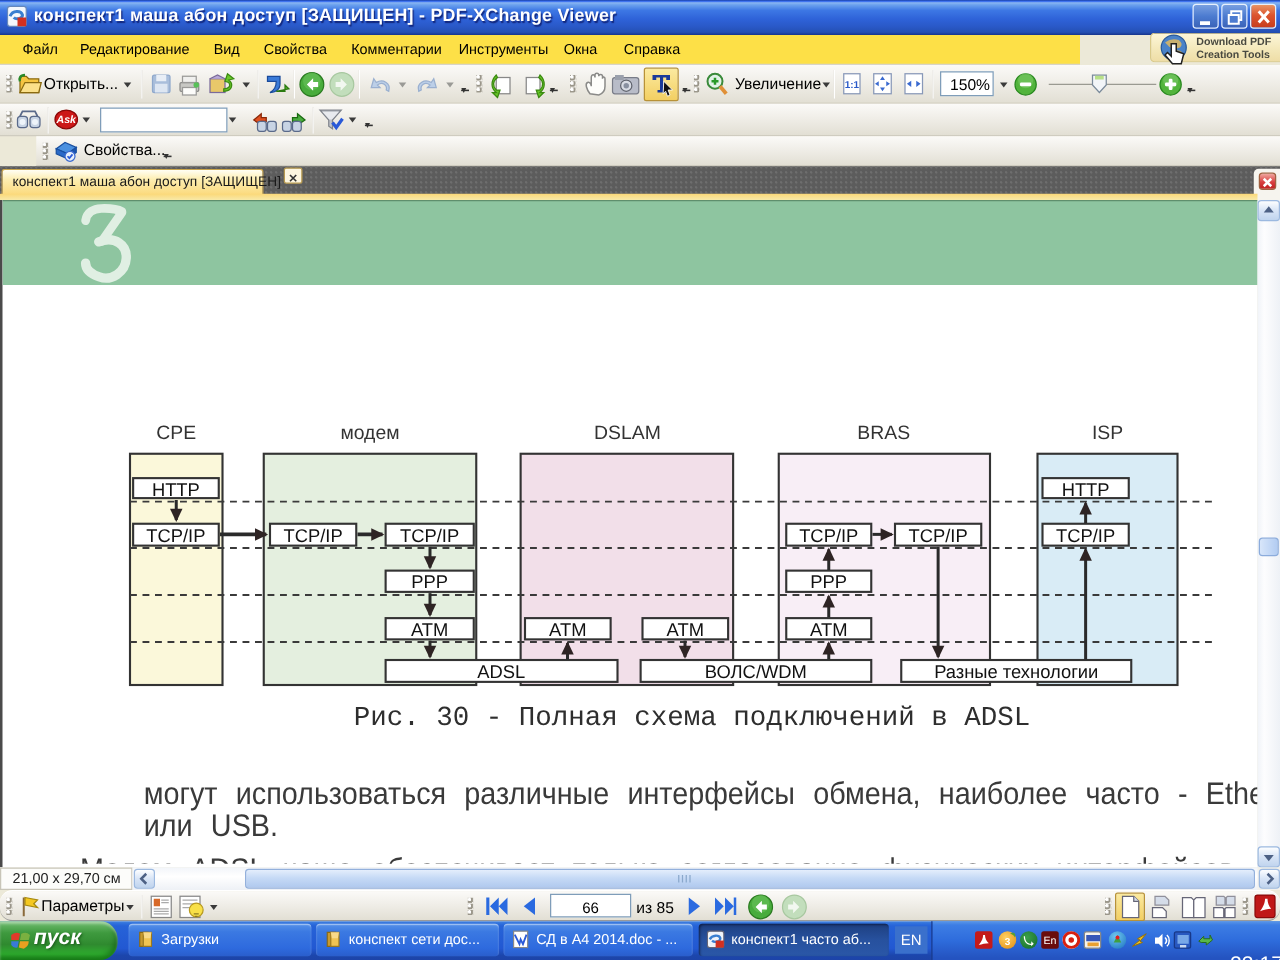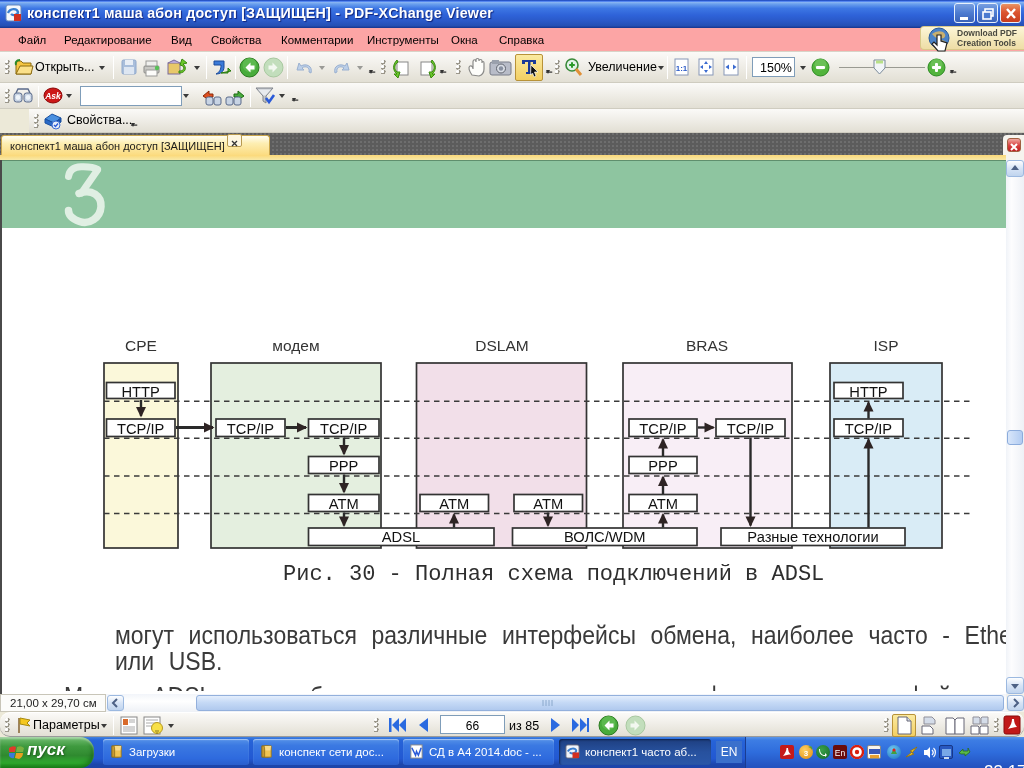--- a/index.html
+++ b/index.html
@@ -20,7 +20,7 @@
 .tbtn svg{position:absolute;left:0;top:0;}
 
 
-#menubar{left:0;top:28px;width:1024px;height:24px;background:#fca5a5;border-bottom:1px solid #d8d4c8;}
+#menubar{left:0;top:28px;width:864px;height:24px;background:#fde047;border-bottom:1px solid #d8d4c8;}
 #menubar .mi{position:absolute;top:6px;font-size:11.5px;color:#000;}
 #dlbtn{position:absolute;left:920px;top:26px;width:104px;height:24px;
  background:linear-gradient(180deg,#fdf6d8 0%,#f3e7b8 60%,#eedda6 100%);

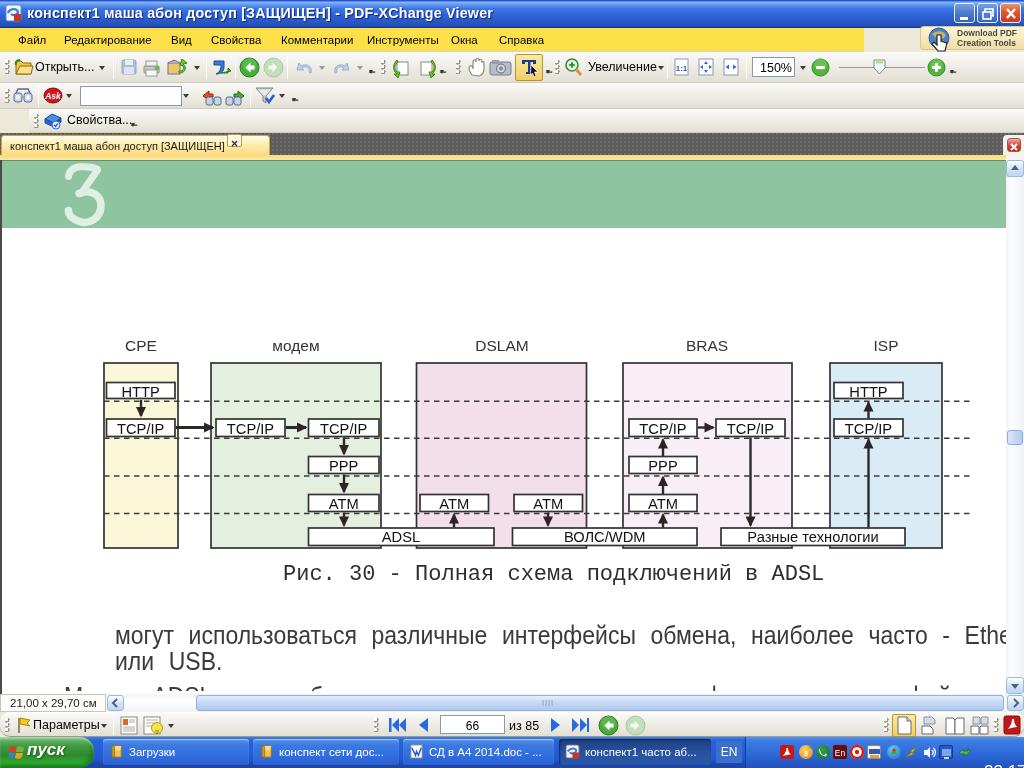--- a/index.html
+++ b/index.html
@@ -44,7 +44,7 @@
 
 #tabbar{left:0;top:133px;width:1024px;height:27px;background:#5c5c5c;
  background-image:radial-gradient(circle at 1px 1px,#6e6e6e 22%,transparent 26%);background-size:4px 4px;}
-#tab1{position:absolute;left:1px;top:2px;width:269px;height:22px;
+#tab1{position:absolute;left:1px;top:2px;width:210px;height:22px;
  background:linear-gradient(180deg,#fffef4 0%,#fdeeb2 35%,#fbd878 100%);
  border:1px solid #caa64c;border-bottom:none;border-radius:3px 3px 0 0;}
 #tab1 .tt{position:absolute;left:8px;top:4px;font-size:11px;color:#1a1a1a;white-space:nowrap;}

